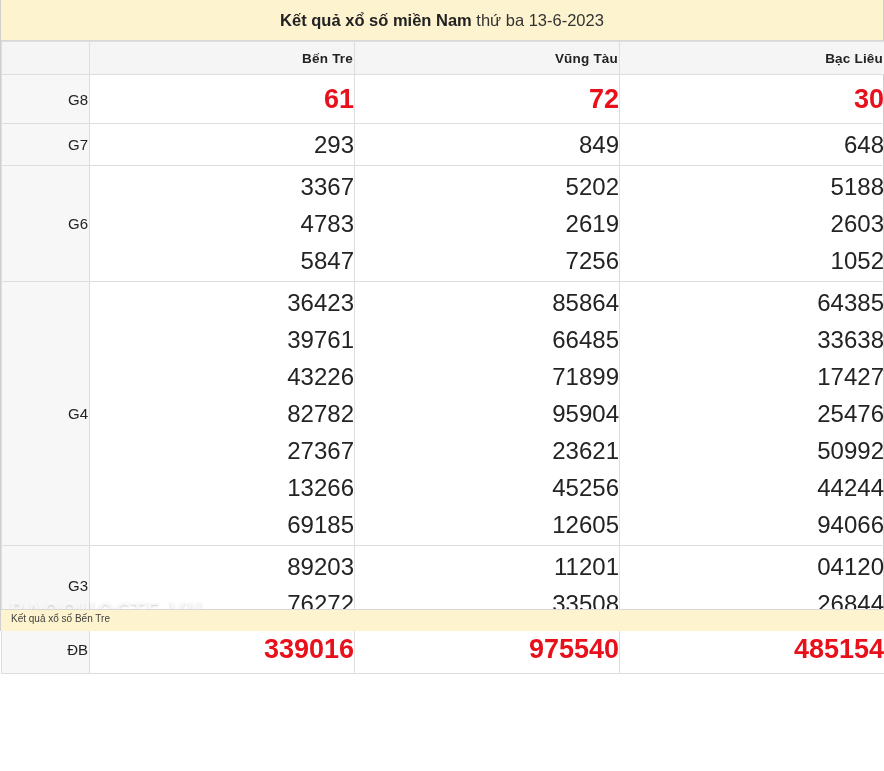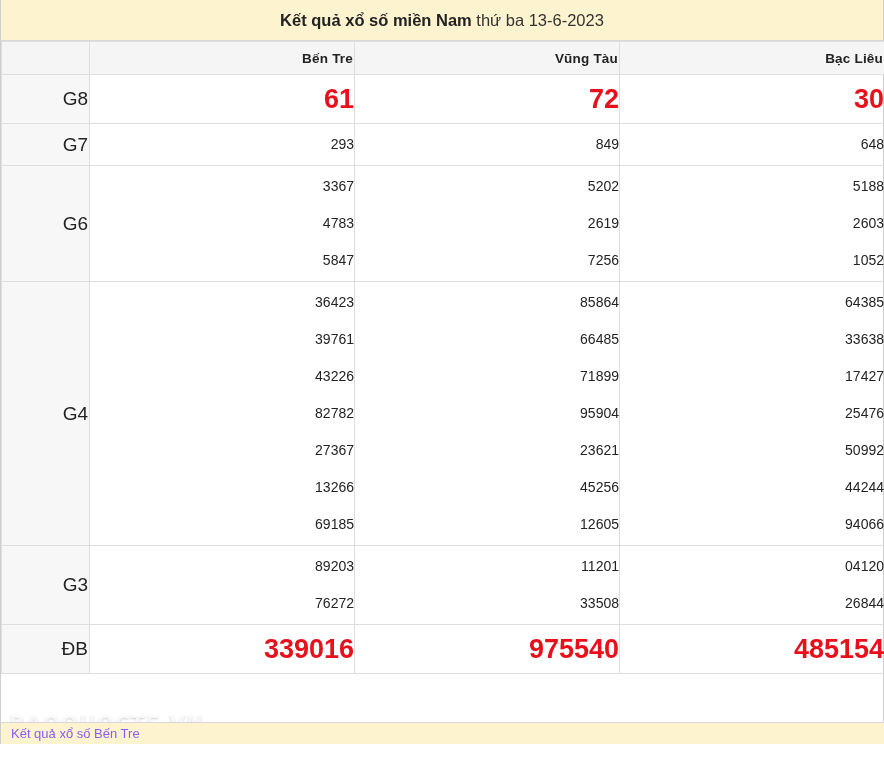--- a/index.html
+++ b/index.html
@@ -16,7 +16,7 @@
   .page {
     position: relative;
     width: 884px;
-    height: 744px;
+    height: 631px;
     box-sizing: border-box;
     border-left: 1px solid #cfcfcf;
     border-right: 1px solid #cfcfcf;

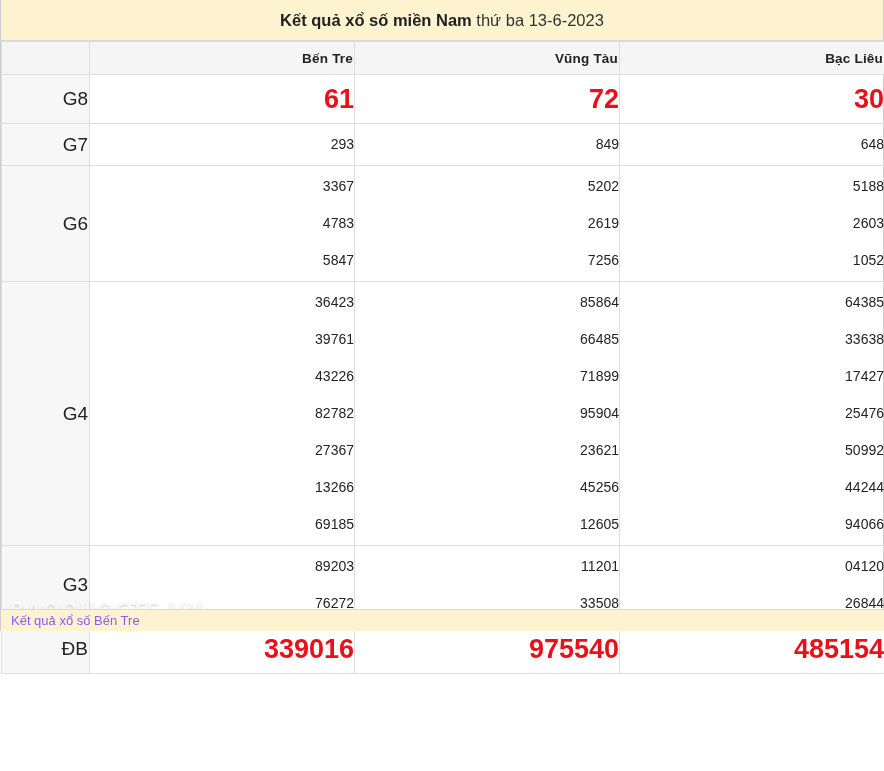--- a/index.html
+++ b/index.html
@@ -64,7 +64,7 @@
   }
   td.label {
     background: #f7f7f7;
-    font-size: 19px;
+    font-size: 15px;
     color: #2f2f2f;
     font-weight: normal;
   }

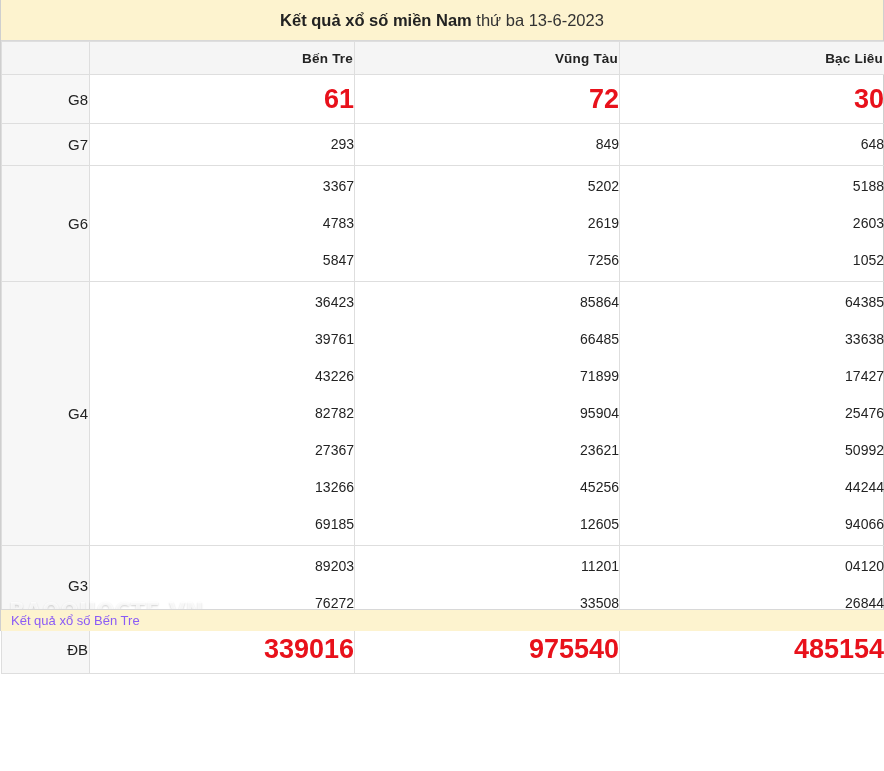--- a/index.html
+++ b/index.html
@@ -69,7 +69,7 @@
     font-weight: normal;
   }
   td.num {
-    font-size: 14px;
+    font-size: 24px;
     color: #1d1d1d;
     line-height: 1.9;
     padding: 2px 0;

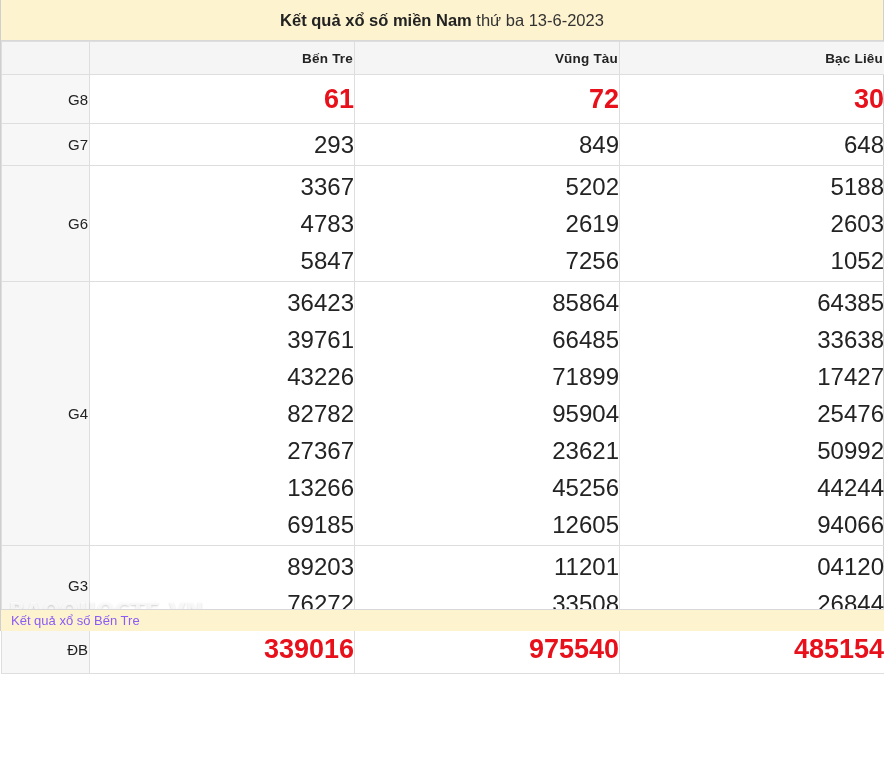--- a/index.html
+++ b/index.html
@@ -124,8 +124,8 @@
     position: absolute;
     left: 10px;
     top: 3px;
-    font-size: 13px;
-    color: #8b5cf6;
+    font-size: 10px;
+    color: #404040;
     white-space: nowrap;
   }
   .bottom-right {

